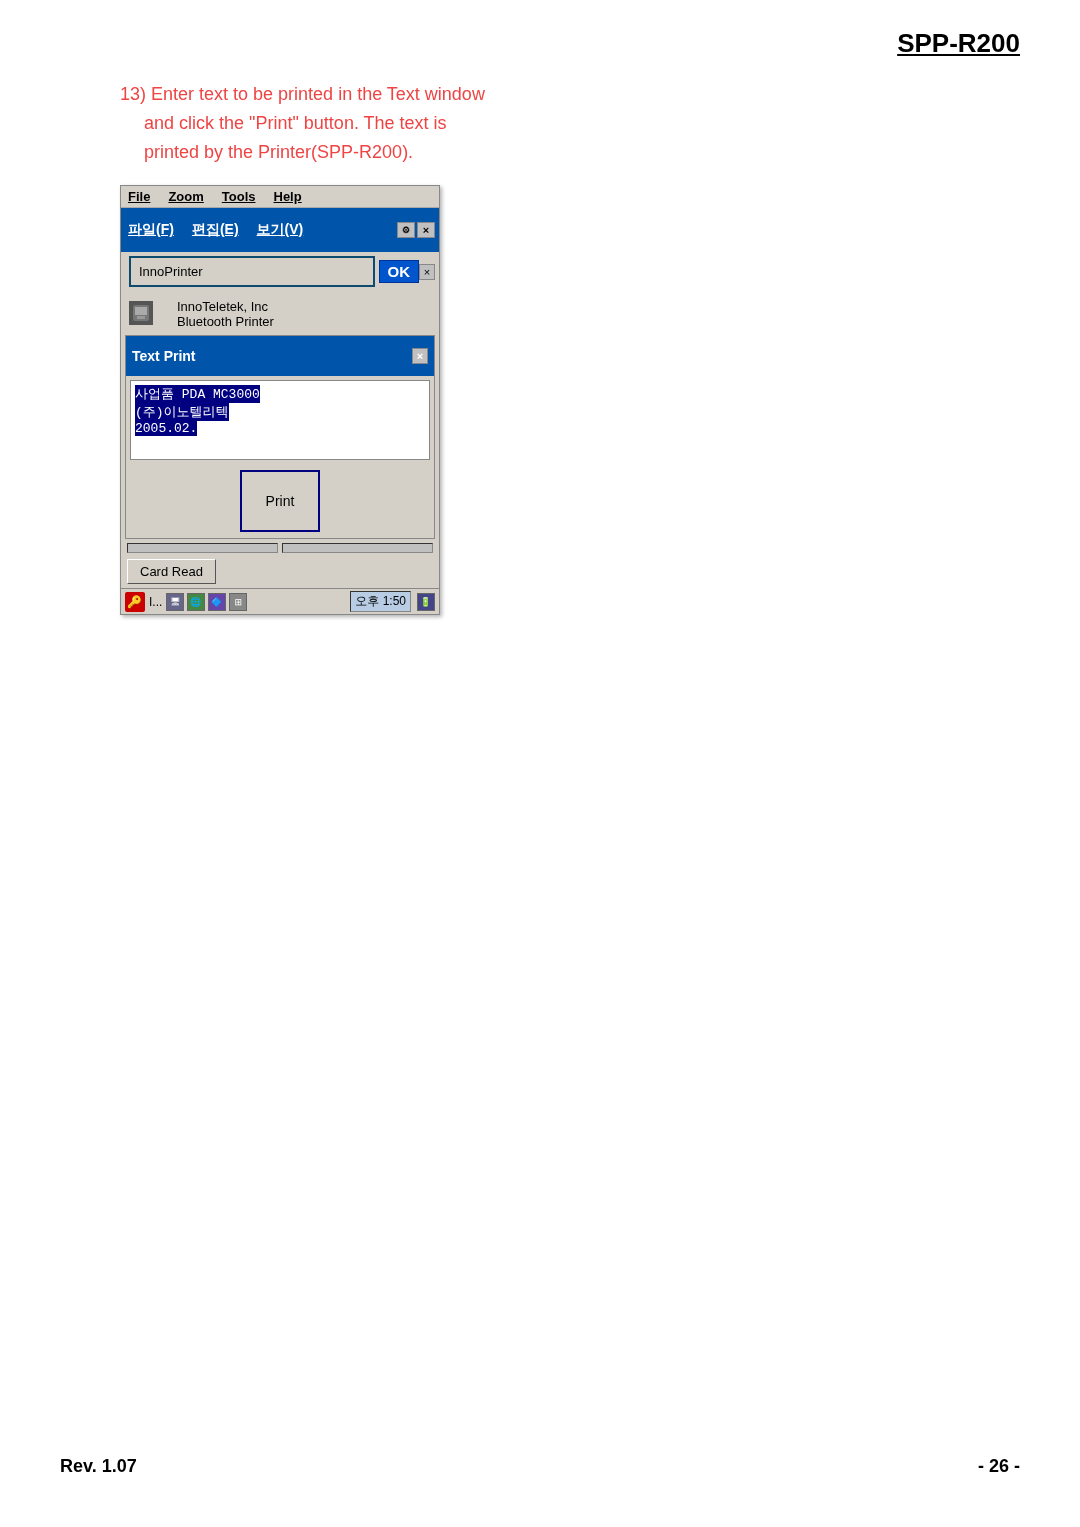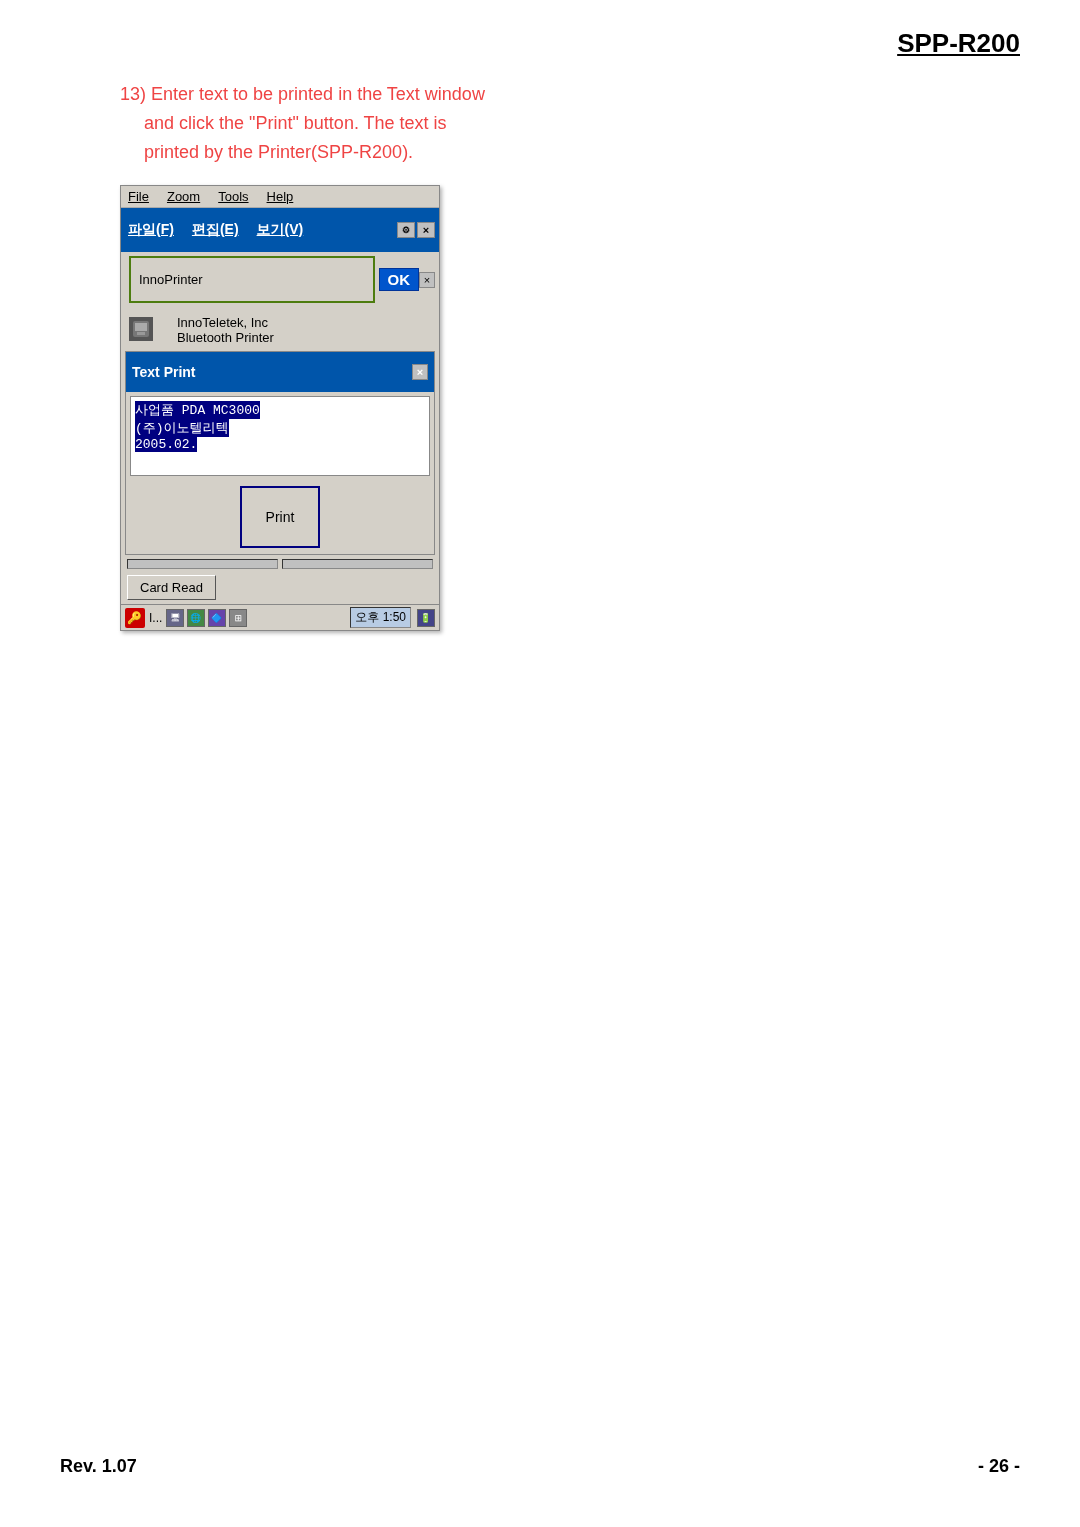--- a/index.html
+++ b/index.html
@@ -59,6 +59,7 @@
       cursor: pointer;
       padding: 1px 3px;
       text-decoration: underline;
+      font-weight: bold;
     }
 
     

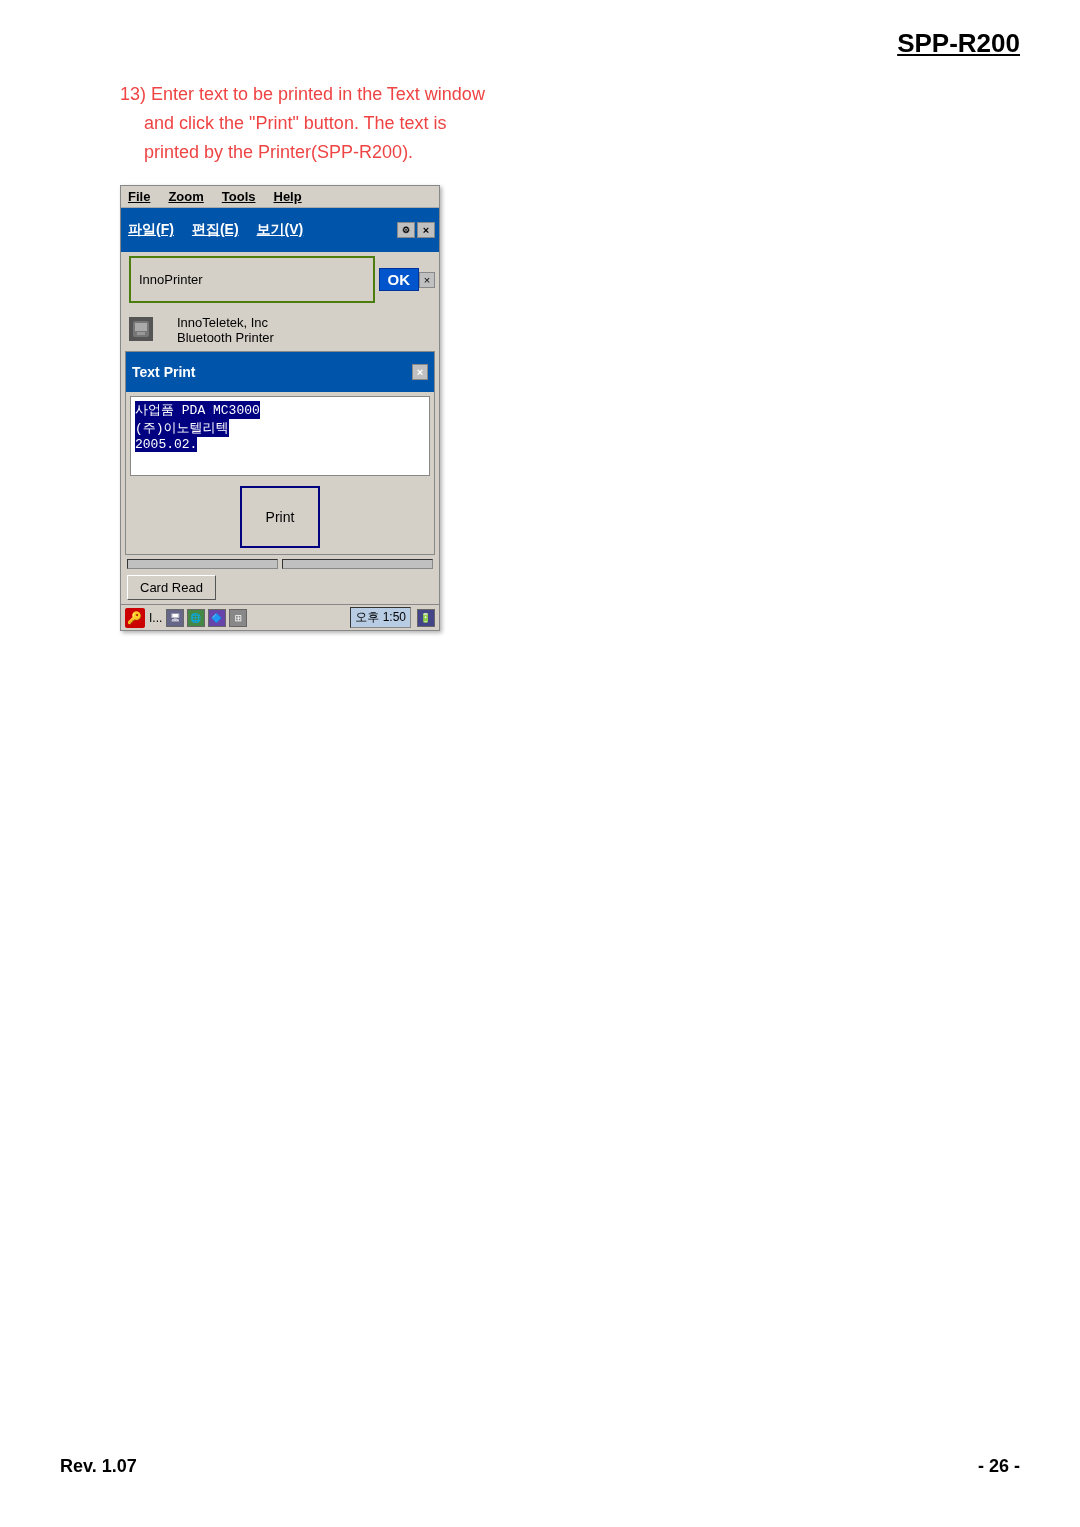--- a/index.html
+++ b/index.html
@@ -96,9 +96,9 @@
     
     .inno-dialog {
       background: #d4d0c8;
-      border: 2px solid #4d7c0f;
+      border: 2px solid #0c4a6e;
       margin: 4px;
-      padding: 14px 8px;
+      padding: 6px 8px;
       font-size: 13px;
       display: flex;
       align-items: center;

